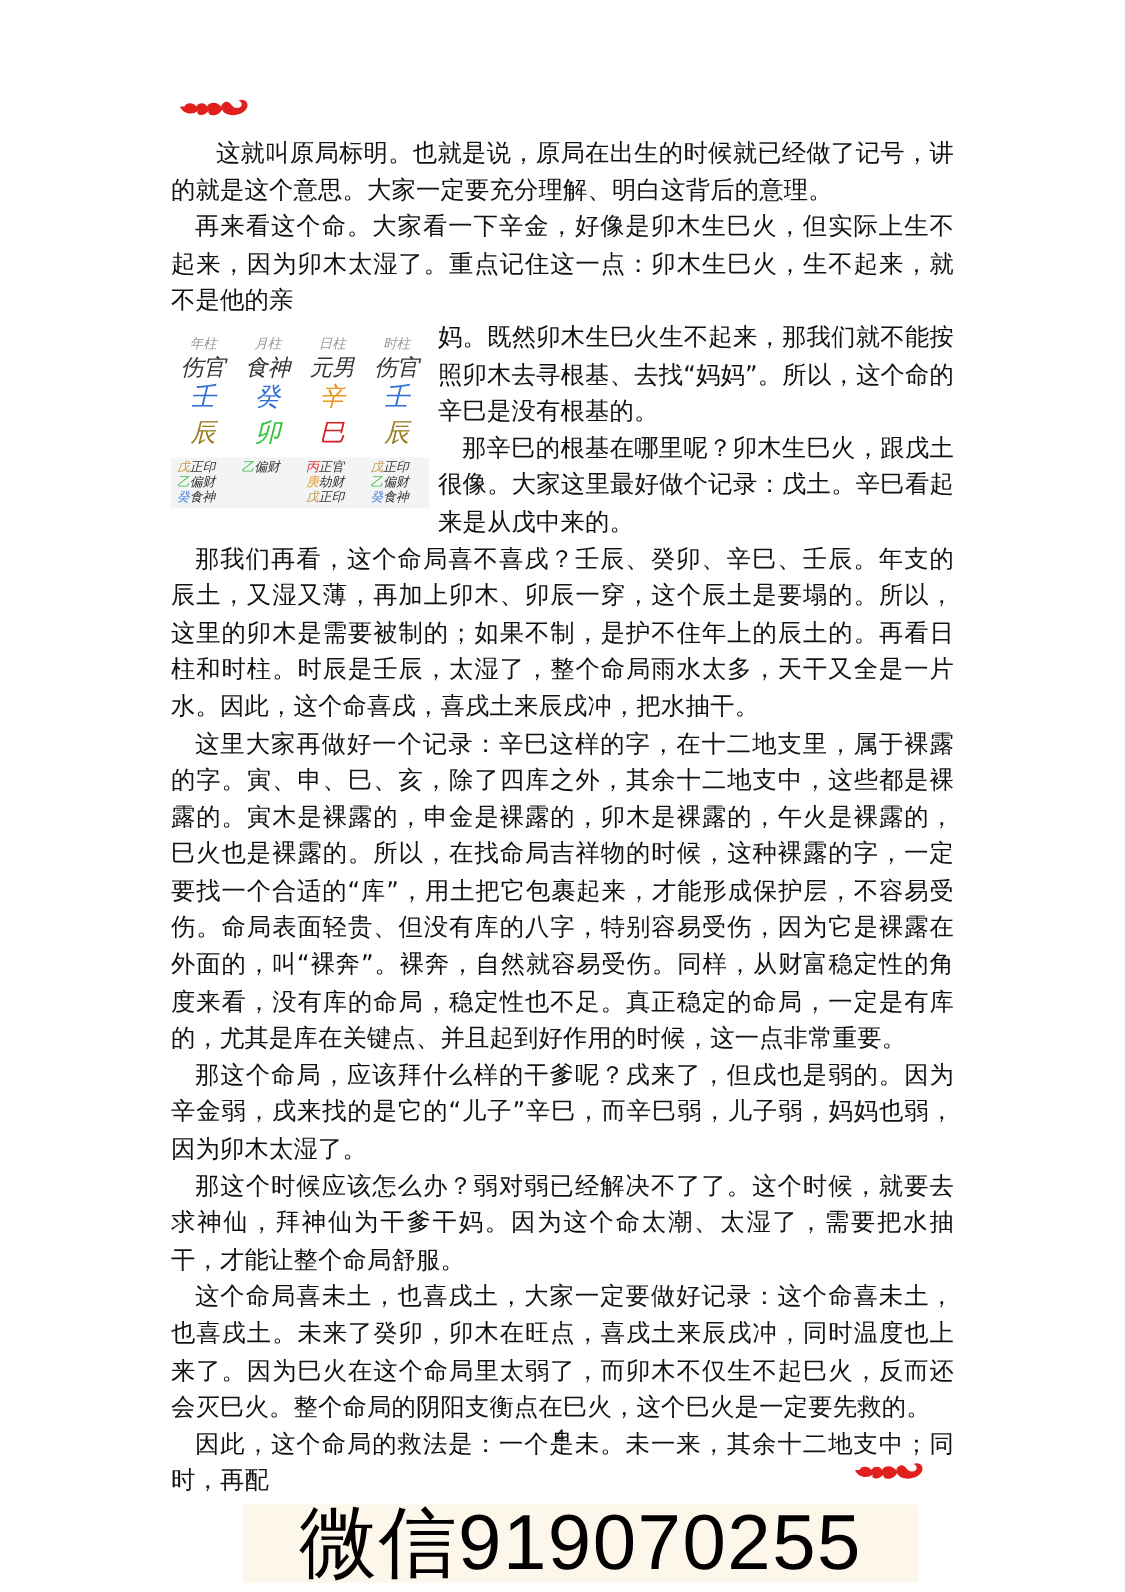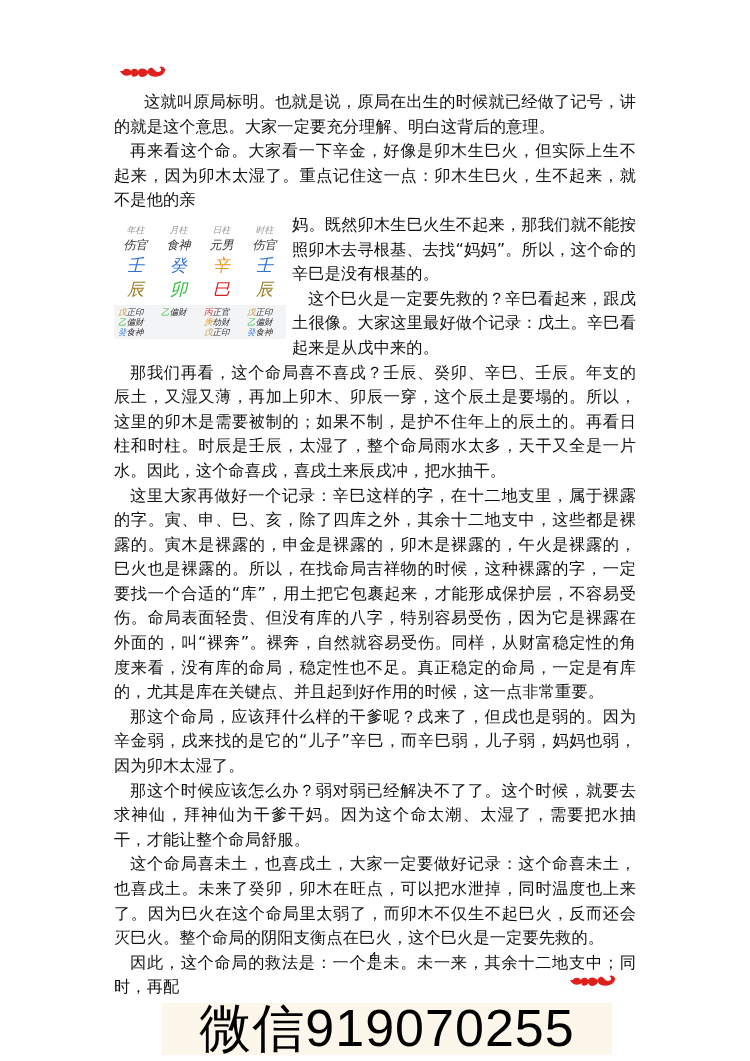--- a/index.html
+++ b/index.html
@@ -21,7 +21,7 @@
   .bazi .row { display: flex; }
   .bazi .cell { width: 43px; text-align: center; }
   .bazi .lbl { color: #999; font-size: 9px; height: 14px; line-height: 14px; }
-  .bazi .ss { color: #333; font-size: 12px; height: 16px; line-height: 16px; }
+  .bazi .ss { color: #333; font-size: 15px; height: 16px; line-height: 16px; }
   .bazi .big { font-size: 17px; height: 24px; line-height: 24px; }
   .hidden-box { display: flex; background: #f3f4f6; margin-top: 4px; padding: 2px 0; }
   .hidden-box .cell { text-align: left; padding-left: 4px; box-sizing: border-box; }

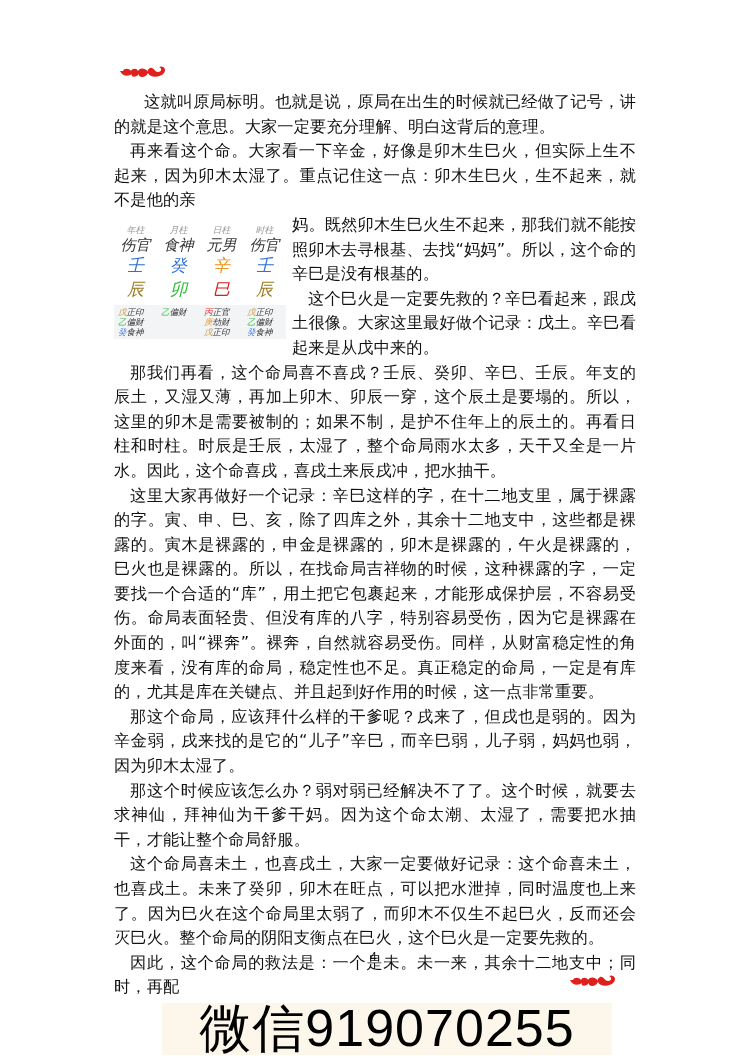--- a/index.html
+++ b/index.html
@@ -96,7 +96,7 @@
       </div>
     </div>
     <p class="p noindent">妈。既然卯木生巳火生不起来，那我们就不能按照卯木去寻根基、去找“妈妈”。所以，这个命的辛巳是没有根基的。</p>
-    <p class="p">这个巳火是一定要先救的？辛巳看起来，跟戊土很像。大家这里最好做个记录：戊土。辛巳看起来是从戊中来的。</p>
+    <p class="p">那辛巳的根基在哪里呢？卯木生巳火，跟戊土很像。大家这里最好做个记录：戊土。辛巳看起来是从戊中来的。</p>
     <div style="clear: both;"></div>
   </div>
 

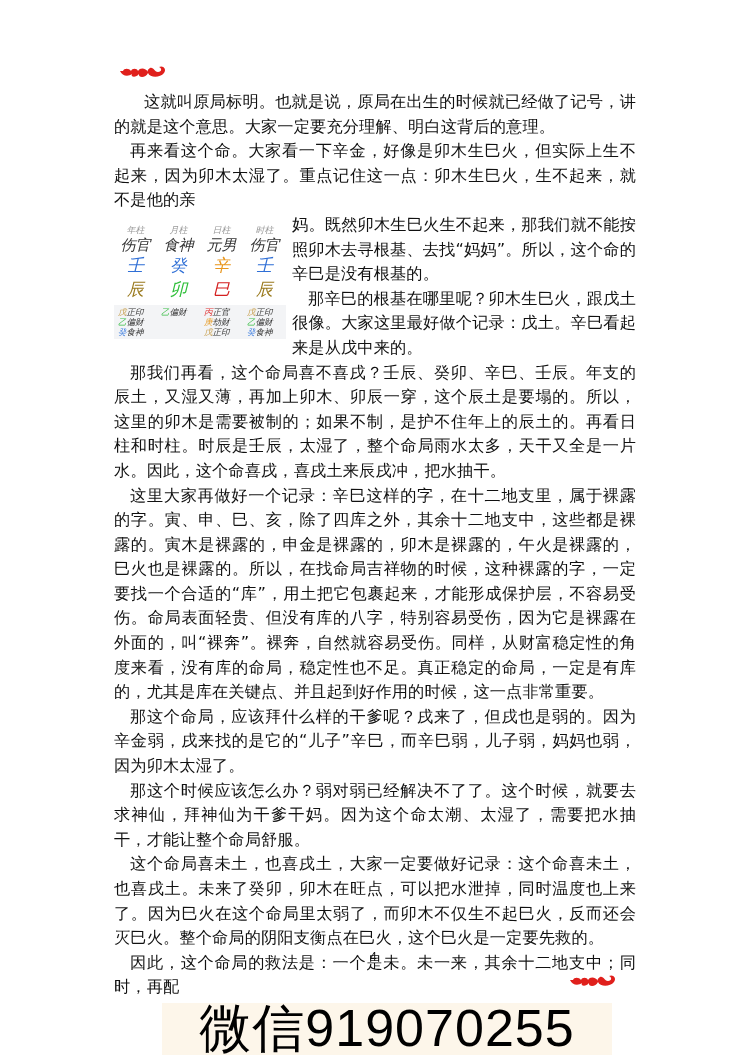--- a/index.html
+++ b/index.html
@@ -104,7 +104,7 @@
   <p class="p">这里大家再做好一个记录：辛巳这样的字，在十二地支里，属于裸露的字。寅、申、巳、亥，除了四库之外，其余十二地支中，这些都是裸露的。寅木是裸露的，申金是裸露的，卯木是裸露的，午火是裸露的，巳火也是裸露的。所以，在找命局吉祥物的时候，这种裸露的字，一定要找一个合适的“库”，用土把它包裹起来，才能形成保护层，不容易受伤。命局表面轻贵、但没有库的八字，特别容易受伤，因为它是裸露在外面的，叫“裸奔”。裸奔，自然就容易受伤。同样，从财富稳定性的角度来看，没有库的命局，稳定性也不足。真正稳定的命局，一定是有库的，尤其是库在关键点、并且起到好作用的时候，这一点非常重要。</p>
   <p class="p">那这个命局，应该拜什么样的干爹呢？戌来了，但戌也是弱的。因为辛金弱，戌来找的是它的“儿子”辛巳，而辛巳弱，儿子弱，妈妈也弱，因为卯木太湿了。</p>
   <p class="p">那这个时候应该怎么办？弱对弱已经解决不了了。这个时候，就要去求神仙，拜神仙为干爹干妈。因为这个命太潮、太湿了，需要把水抽干，才能让整个命局舒服。</p>
-  <p class="p">这个命局喜未土，也喜戌土，大家一定要做好记录：这个命喜未土，也喜戌土。未来了癸卯，卯木在旺点，可以把水泄掉，同时温度也上来了。因为巳火在这个命局里太弱了，而卯木不仅生不起巳火，反而还会灭巳火。整个命局的阴阳支衡点在巳火，这个巳火是一定要先救的。</p>
+  <p class="p">这个命局喜未土，也喜戌土，大家一定要做好记录：这个命喜未土，也喜戌土。未来了癸卯，卯木在旺点，喜戌土来辰戌冲，同时温度也上来了。因为巳火在这个命局里太弱了，而卯木不仅生不起巳火，反而还会灭巳火。整个命局的阴阳支衡点在巳火，这个巳火是一定要先救的。</p>
   <p class="p">因此，这个命局的救法是：一个是未。未一来，其余十二地支中；同时，再配</p>
 </div>
 

